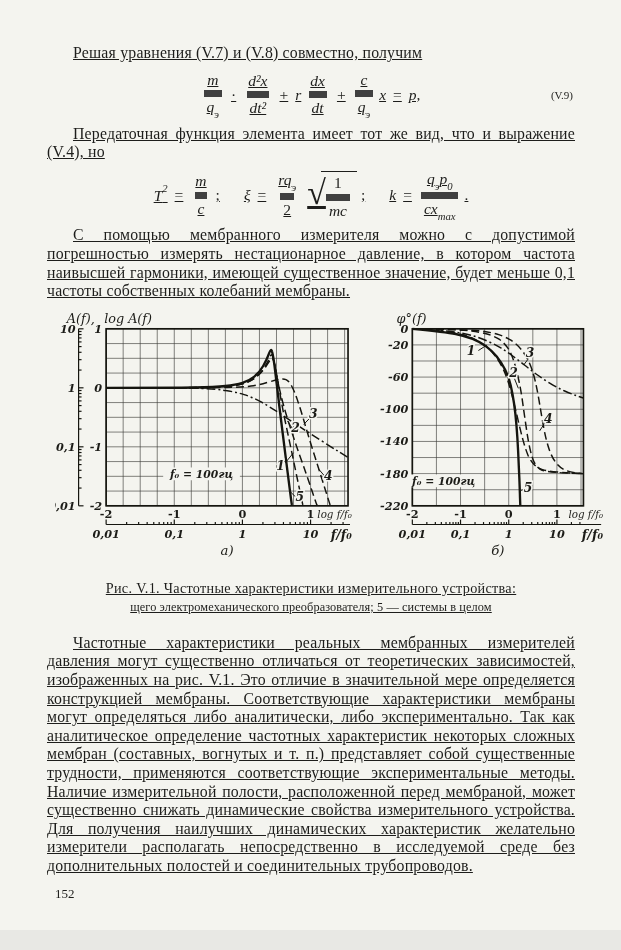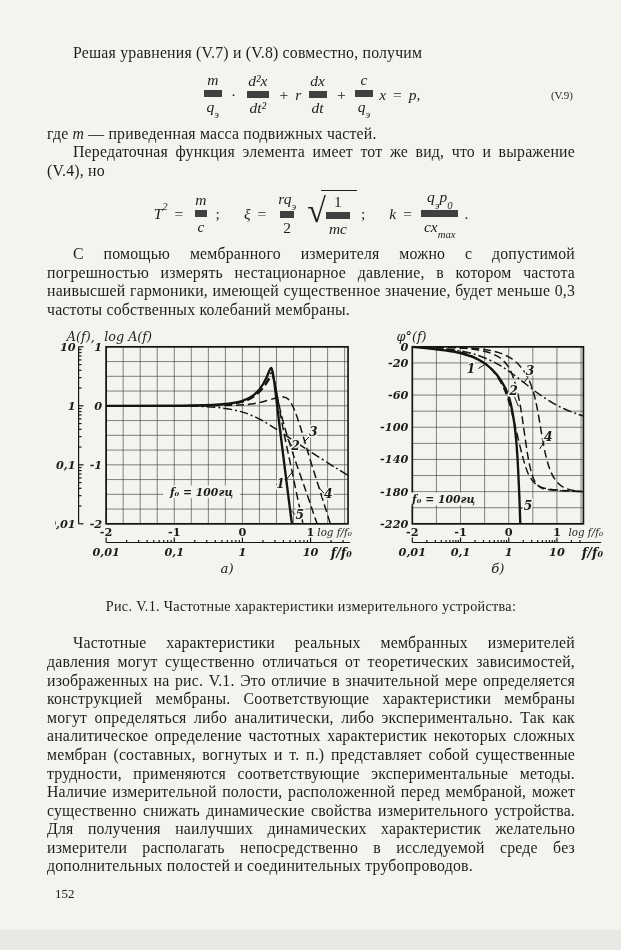--- a/index.html
+++ b/index.html
@@ -16,6 +16,7 @@
     background:#f4f4ef;
     box-sizing:border-box;
     padding:44px 46px 0 47px;
+    text-decoration:underline;
   }
   .para{
     margin:0;

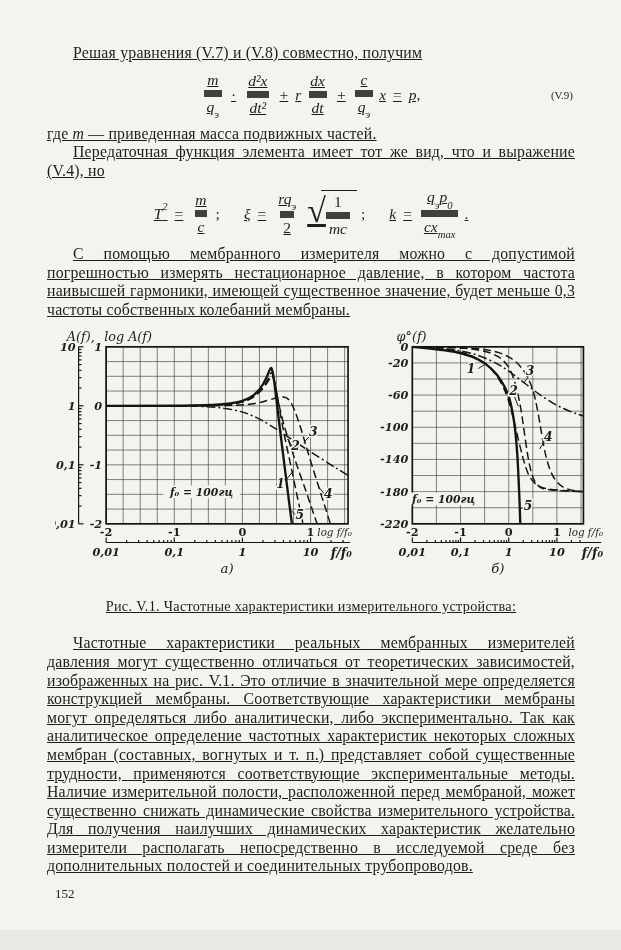--- a/index.html
+++ b/index.html
@@ -109,7 +109,6 @@
     <span class="eqtag">(V.9)</span>
   </div>
 
-  <p class="para"><span>где </span><i>m</i><span> — приведенная масса подвижных частей.</span></p>
 
   <p class="para indent">Передаточная функция элемента имеет тот же вид, что и выражение (V.4), но</p>
 

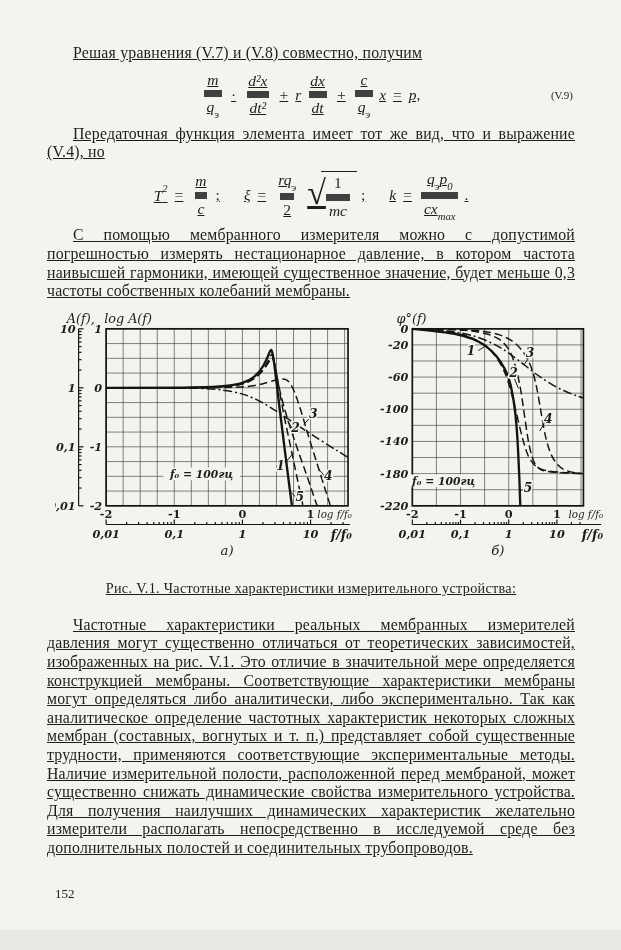--- a/index.html
+++ b/index.html
@@ -147,7 +147,7 @@
     </span>
   </div>
 
-  <p class="para indent">С помощью мембранного измерителя можно с допустимой погрешностью измерять нестационарное давление, в котором частота наивысшей гармоники, имеющей существенное значение, будет меньше 0,3 частоты собственных колебаний мембраны.</p>
+  <p class="para indent">С помощью мембранного измерителя можно с допустимой погрешностью измерять нестационарное давление, в котором частота наивысшей гармоники, имеющей существенное значение, будет меньше 0,1 частоты собственных колебаний мембраны.</p>
 
   <div class="figure">
     <svg id="chart-amplitude" width="304" height="250" viewBox="0 0 304 250">

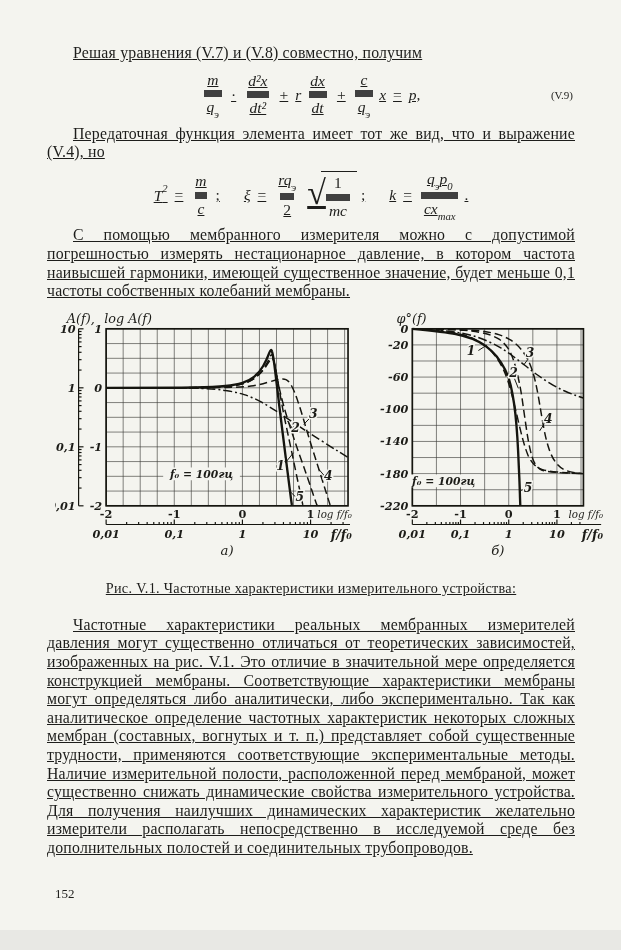--- a/index.html
+++ b/index.html
@@ -384,6 +384,7 @@
   <div class="fig-caption">Рис. V.1. Частотные характеристики измерительного устройства:</div>
 
   <div class="fig-legend">
+    <div>щего электромеханического преобразователя; 5 — системы в целом</div>
   </div>
 
   <p class="para indent body-par">Частотные характеристики реальных мембранных измерителей давления могут существенно отличаться от теоретических зависимостей, изображенных на рис. V.1. Это отличие в значительной мере определяется конструкцией мембраны. Соответствующие характеристики мембраны могут определяться либо аналитически, либо экспериментально. Так как аналитическое определение частотных характеристик некоторых сложных мембран (составных, вогнутых и т. п.) представляет собой существенные трудности, применяются соответствующие экспериментальные методы. Наличие измерительной полости, расположенной перед мембраной, может существенно снижать динамические свойства измерительного устройства. Для получения наилучших динамических характеристик желательно измерители располагать непосредственно в исследуемой среде без дополнительных полостей и соединительных трубопроводов.</p>

